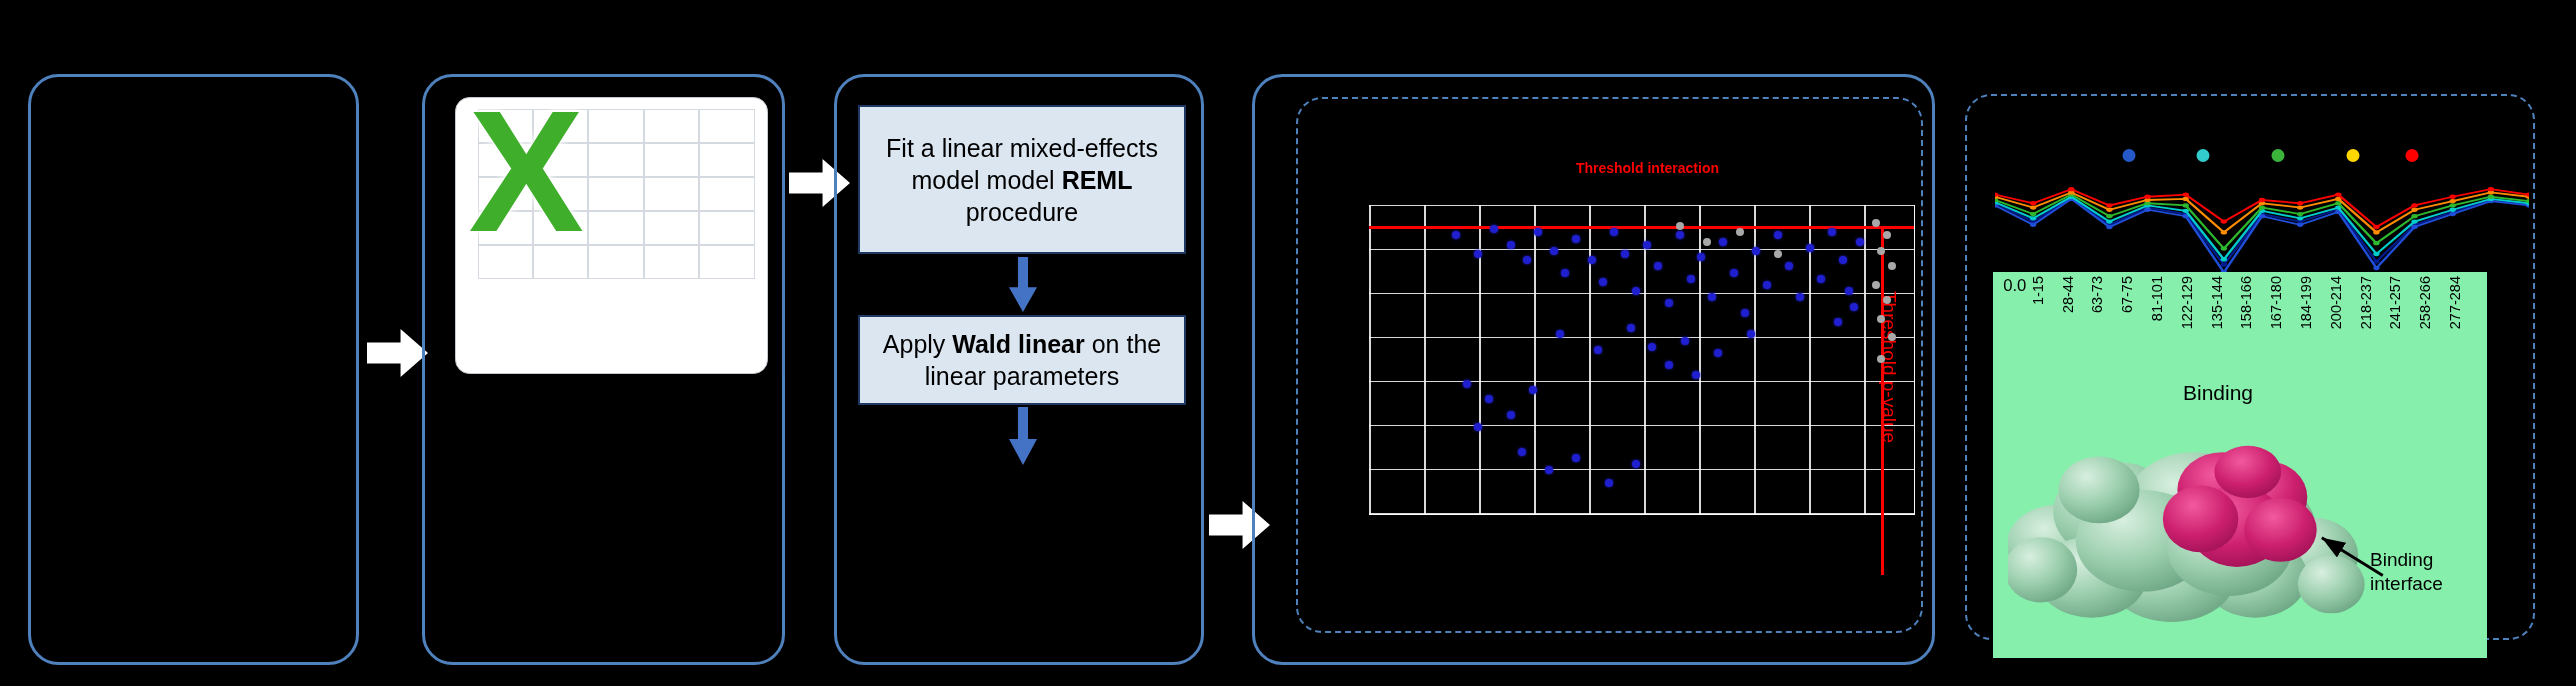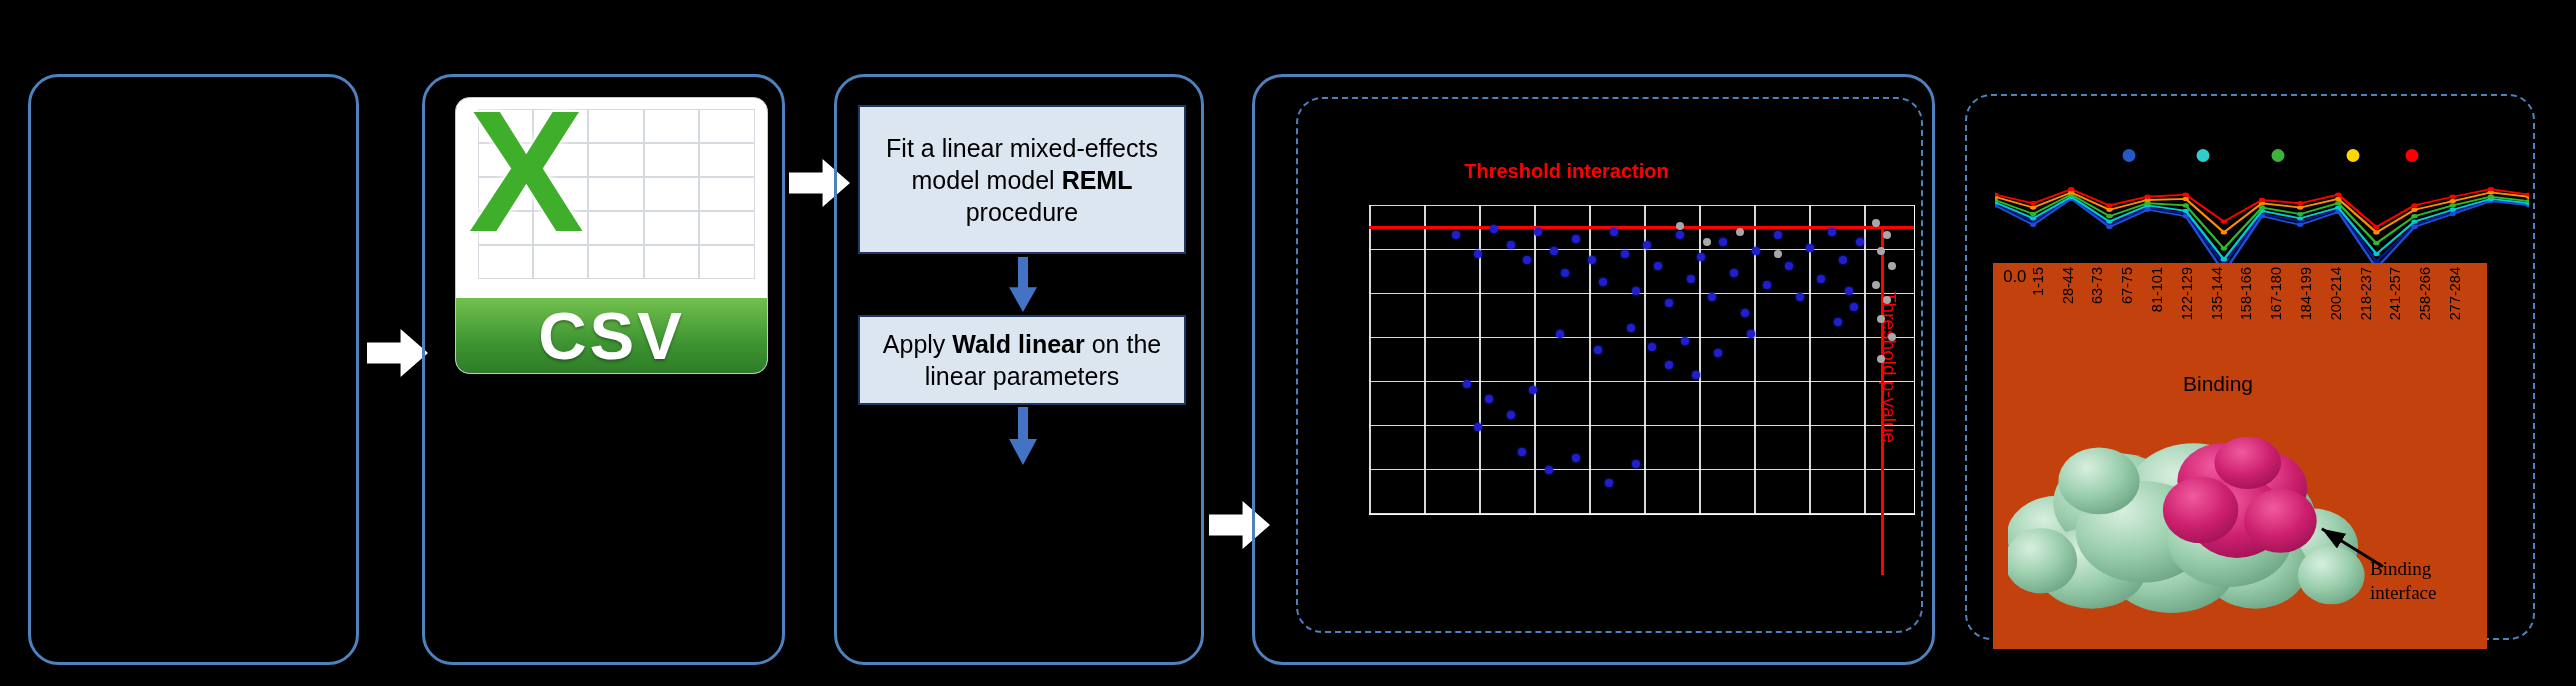--- a/index.html
+++ b/index.html
@@ -48,7 +48,7 @@
   .dot.gray{background:#a8a8a8;}
   .red-hline{position:absolute;left:0;right:0;height:2.9px;background:#ff0000;}
   .red-vline{position:absolute;width:2.9px;background:#ff0000;}
-  .scatter-title{color:#ff0000;font-size:20px;font-weight:600;text-align:center;}
+  .scatter-title{color:#ff0000;font-size:14px;font-weight:600;text-align:right;}
   .rot-red-label{position:absolute;color:#ff0000;font-size:19px;white-space:nowrap;
                  transform-origin:left top;transform:rotate(90deg);}
 

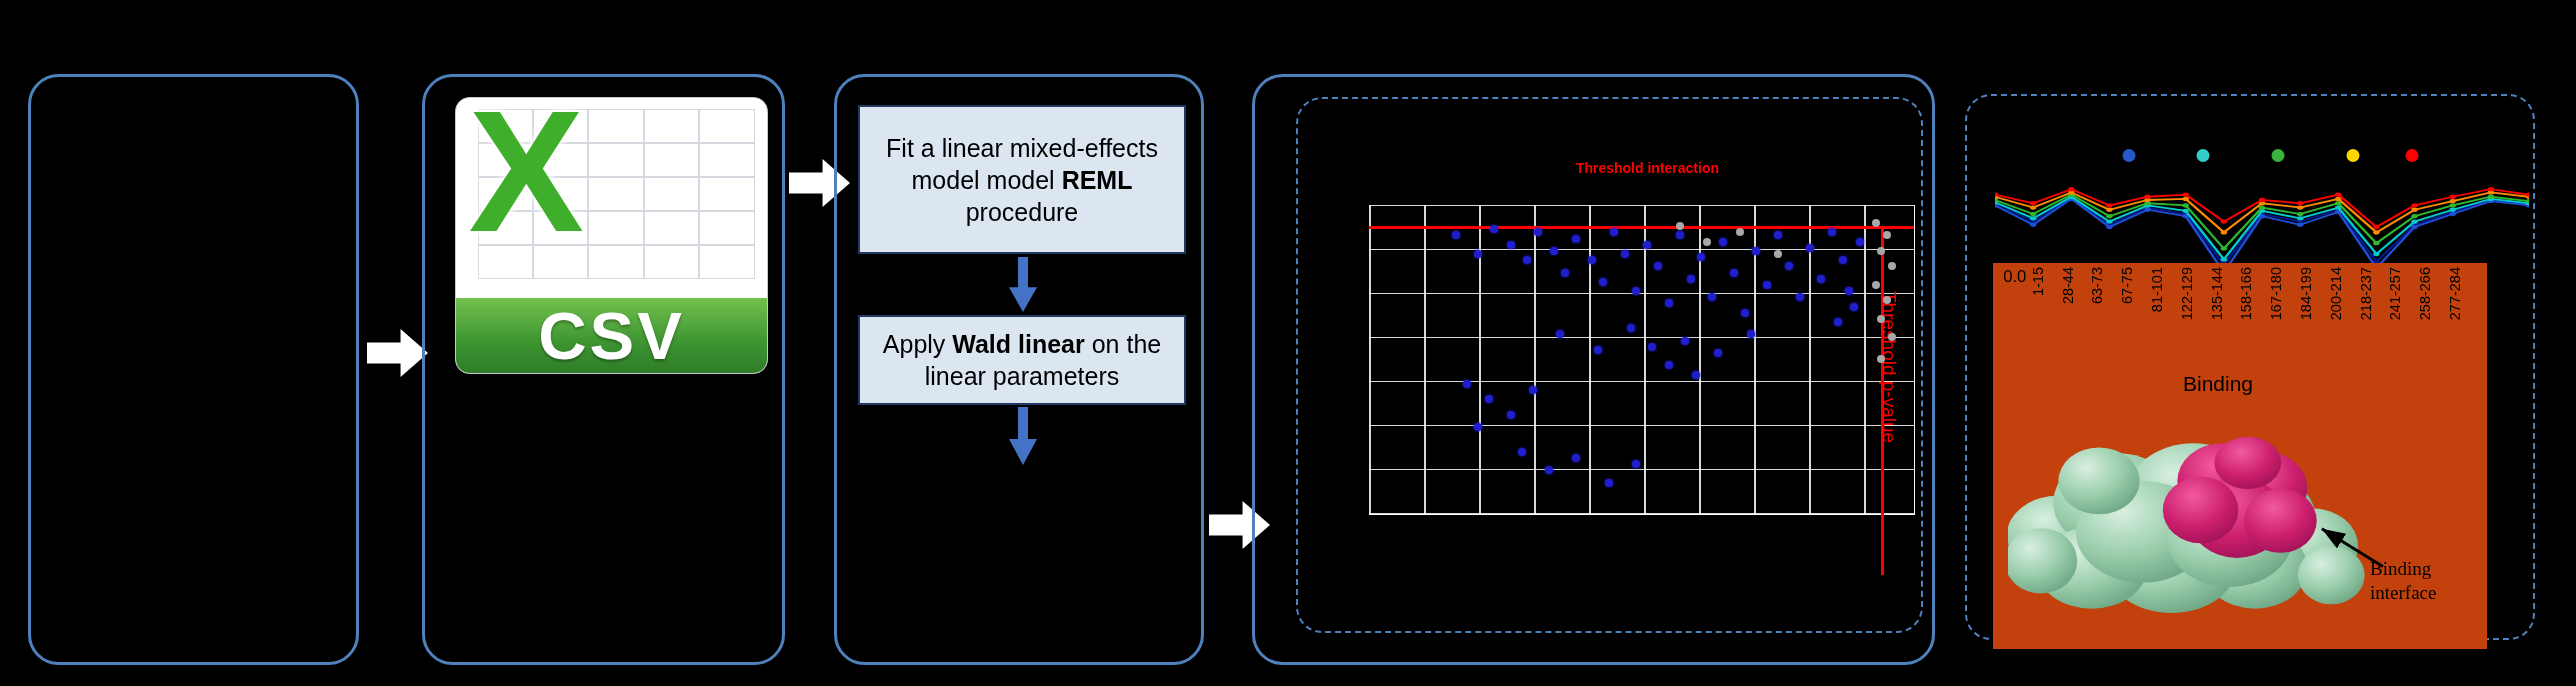--- a/index.html
+++ b/index.html
@@ -54,7 +54,7 @@
 
   
   .legend-dot{position:absolute;top:0;width:13px;height:13px;border-radius:50%;transform:translateX(-50%);}
-  .white-panel{background:#c2410c;color:#000;}
+  .white-panel{background:#86efac;color:#000;margin-top:9px;}
   .pep-label{position:absolute;top:4.4px;writing-mode:vertical-rl;transform:rotate(180deg);
              font-size:14.5px;line-height:1;color:#000;white-space:nowrap;}
   .peptide-title{position:absolute;left:0;right:44px;top:109px;text-align:center;font-size:21px;color:#000;}

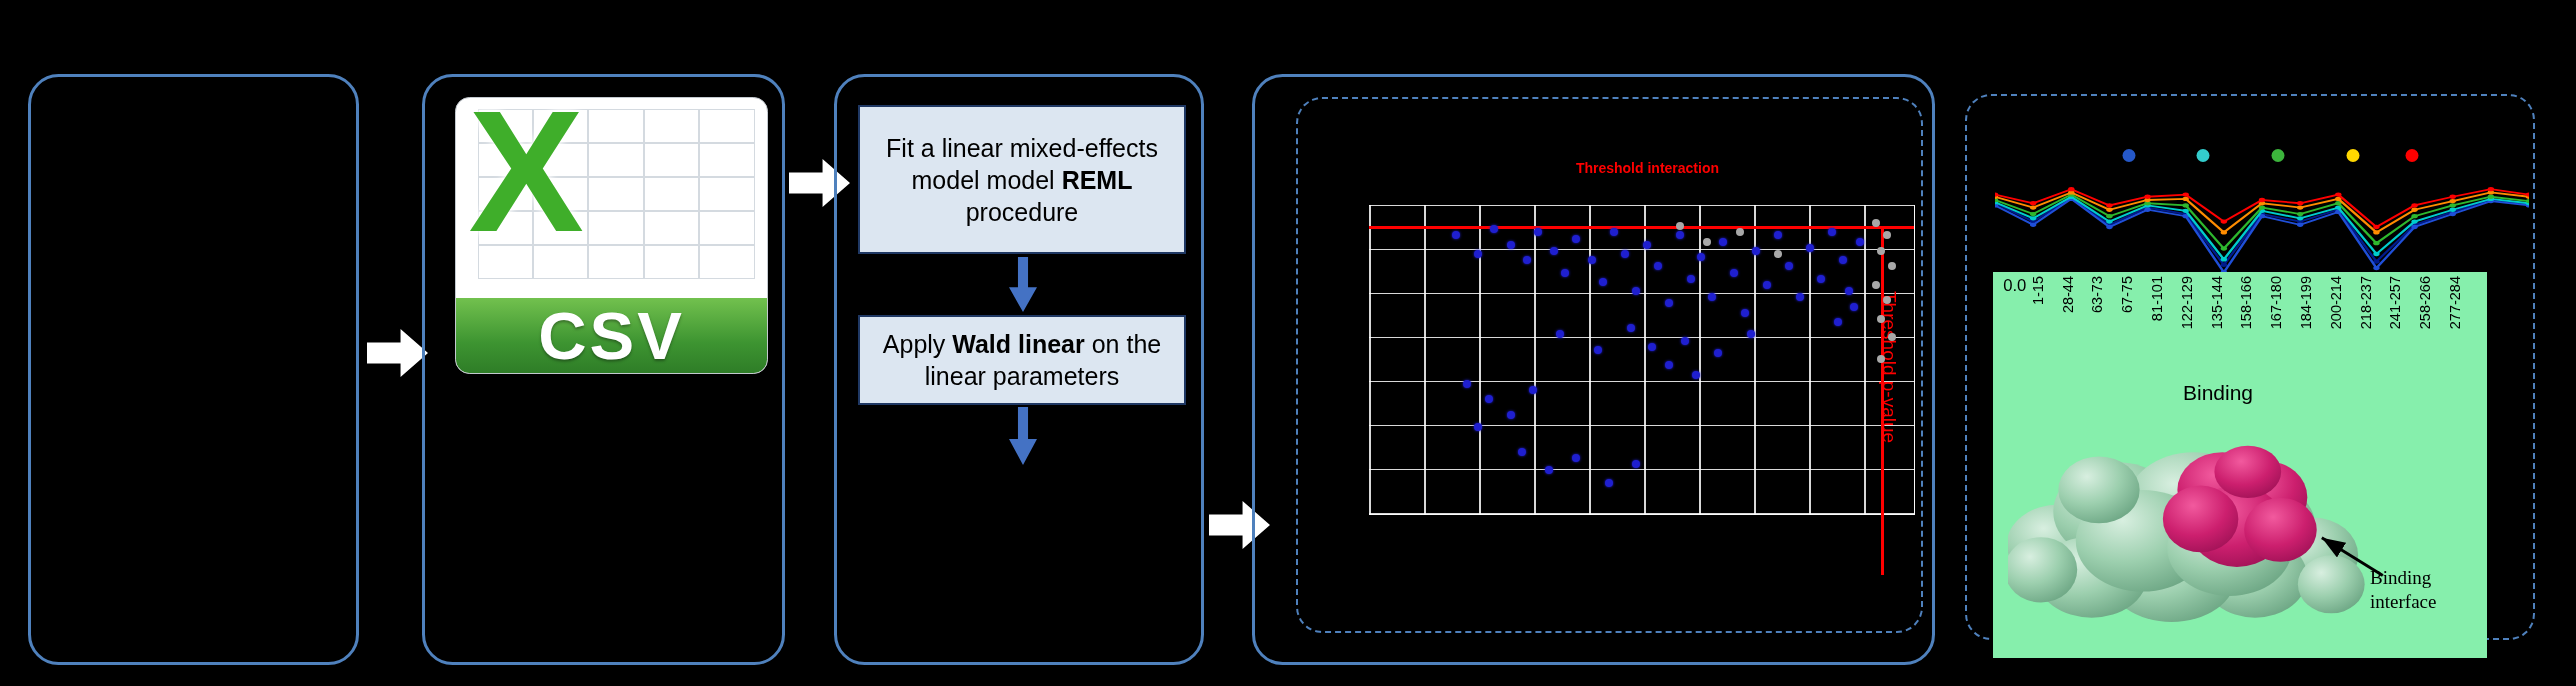--- a/index.html
+++ b/index.html
@@ -98,9 +98,6 @@
         <div></div>
     </div>
     <div class="csv-x">X</div>
-    <div class="csv-band">
-      <span>CSV</span>
-    </div>
   </div>
 </div>
 

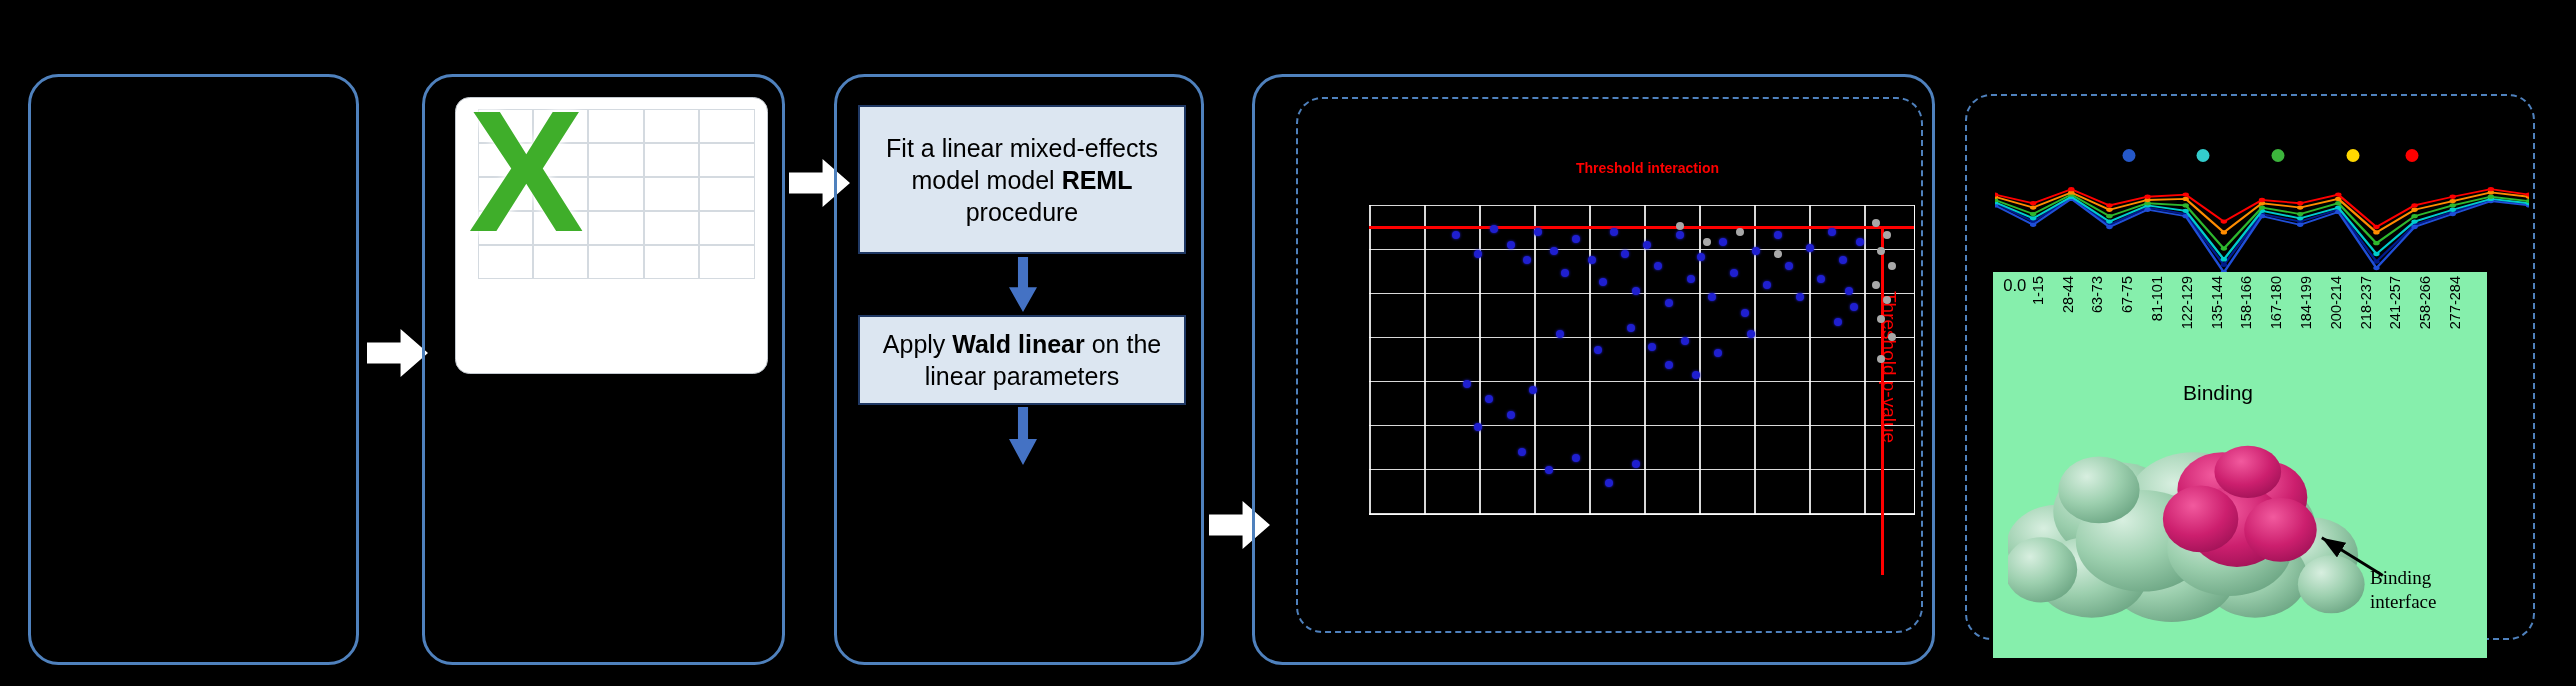--- a/index.html
+++ b/index.html
@@ -59,7 +59,7 @@
              font-size:14.5px;line-height:1;color:#000;white-space:nowrap;}
   .peptide-title{position:absolute;left:0;right:44px;top:109px;text-align:center;font-size:21px;color:#000;}
   .ytick{position:absolute;left:10.2px;top:4.4px;font-size:16.7px;color:#000;}
-  .annotation{position:absolute;left:377px;top:294px;width:113px;font-size:19px;line-height:1.25;color:#000;font-family:Liberation Serif, serif;}
+  .annotation{position:absolute;left:377px;top:276px;width:113px;font-size:19px;line-height:1.25;color:#000;}
 </style>
 </head>
 <body>

